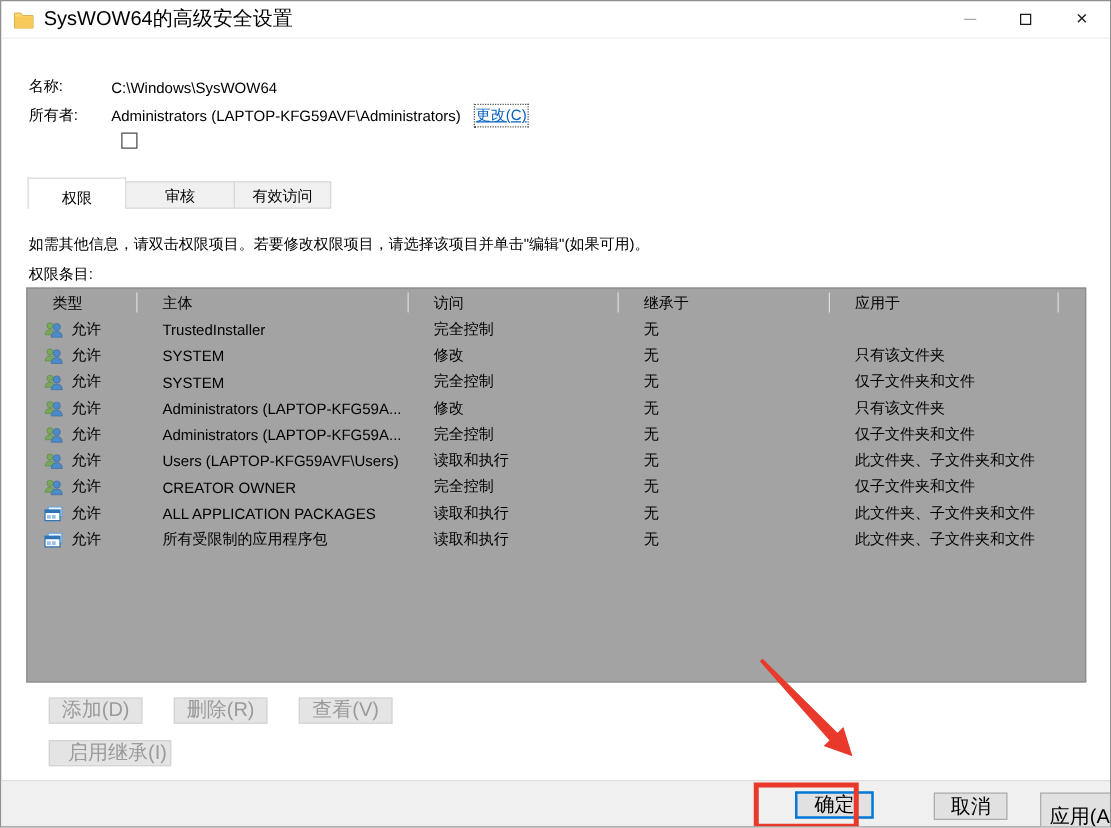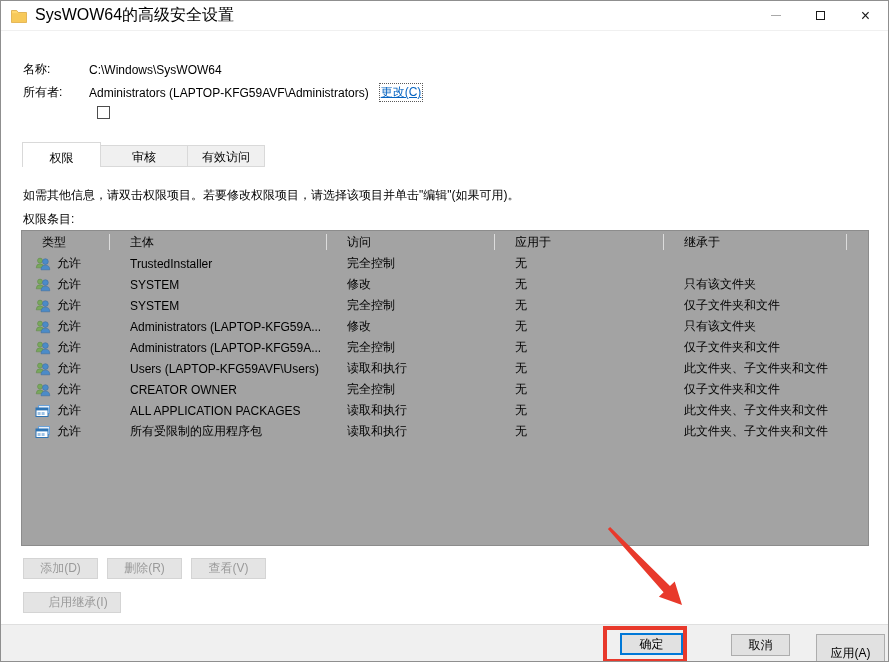--- a/index.html
+++ b/index.html
@@ -138,8 +138,8 @@
       <div class="hcell">类型</div>
       <div class="hcell">主体</div>
       <div class="hcell">访问</div>
+      <div class="hcell">继承于</div>
       <div class="hcell">应用于</div>
-      <div class="hcell">继承于</div>
     </div>
     <div>
         <div class="t-row">

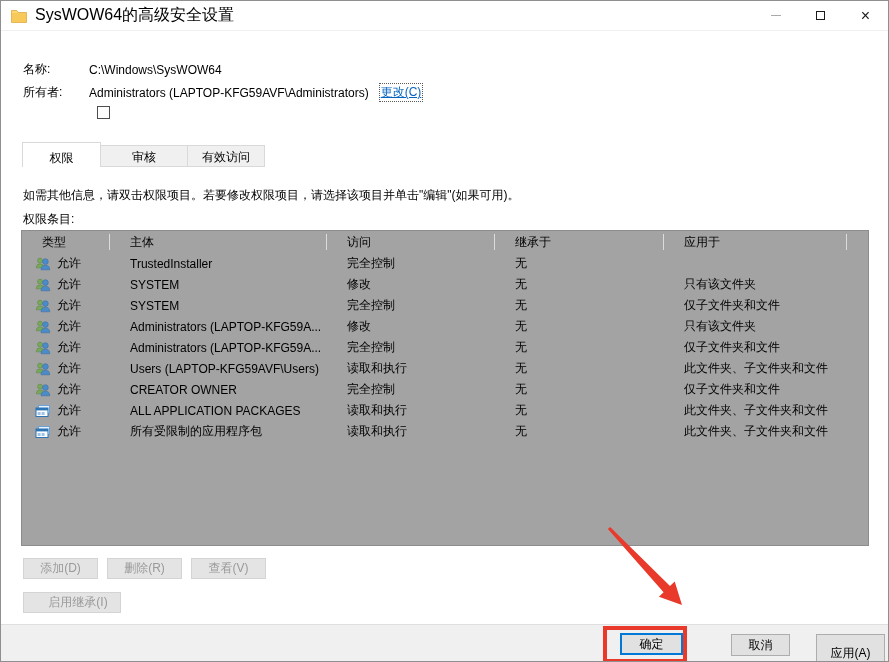--- a/index.html
+++ b/index.html
@@ -57,7 +57,7 @@
   .btn {
     background:#e1e1e1; border:1px solid #adadad;
     display:flex; align-items:center; justify-content:center;
-    font-size:12px; cursor:pointer;
+    font-size:16px; cursor:pointer;margin-left:16px;
   }
   .btn.disabled { background:#e4e4e4; border-color:#d4d4d4; color:#9a9a9a; cursor:default; }
   .action-buttons { position:absolute; left:22px; top:557px; display:flex; gap:9px; }

